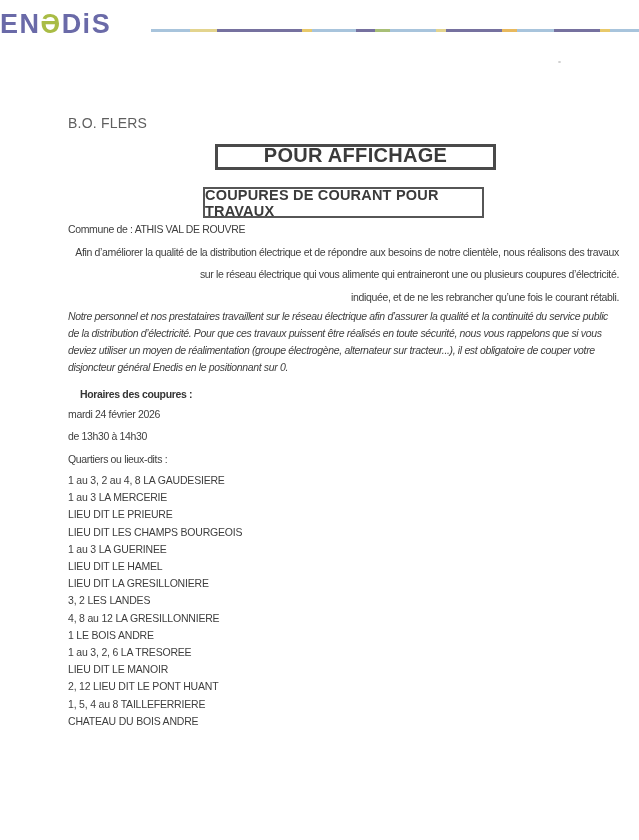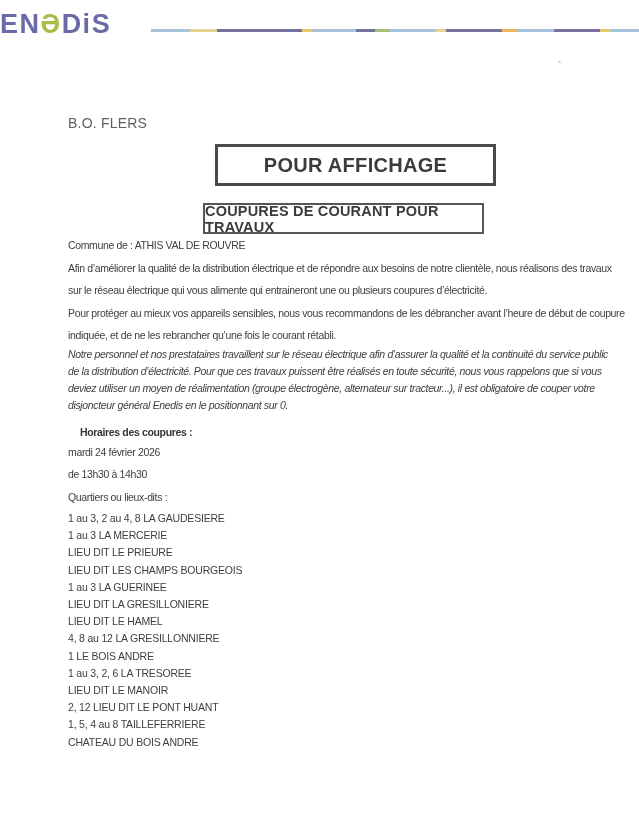--- a/index.html
+++ b/index.html
@@ -57,9 +57,9 @@
   .banner{
     box-sizing:border-box;
     margin:13px 0 17px 215px;
-    width:281px;height:42px;
+    width:281px;height:26px;
     border:3px solid #4a4a4a;
-    display:flex;align-items:center;justify-content:center;
+    display:flex;align-items:flex-end;justify-content:center;
   }
   .banner-text{
     font-size:20px;font-weight:bold;color:#3b3b3b;letter-spacing:0.3px;

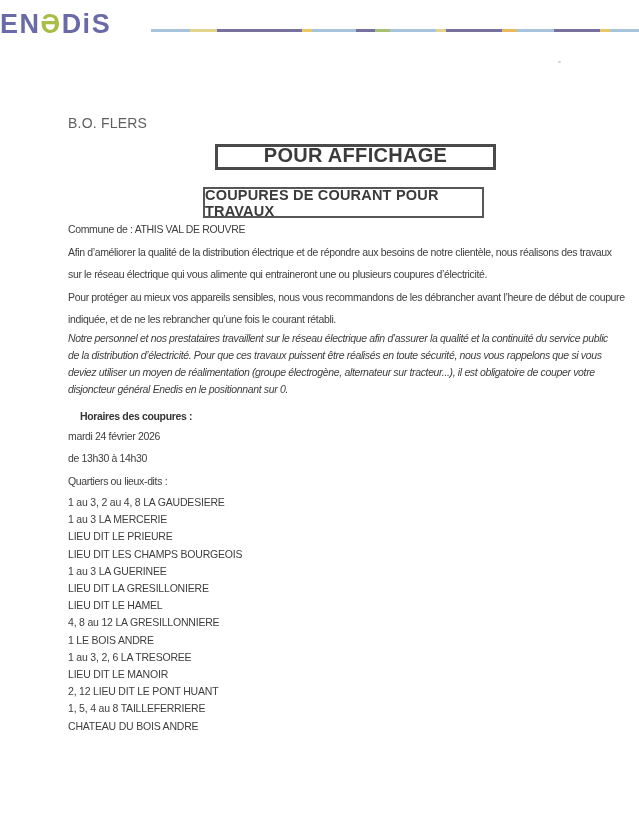--- a/index.html
+++ b/index.html
@@ -84,7 +84,7 @@
     color:#3e3e3e;
   }
   .commune{}
-  .para{margin-top:1px;}
+  .para{margin-top:1px;text-align:right;}
   .rappel-label{
     margin-top:9px;
     font-size:10.5px;

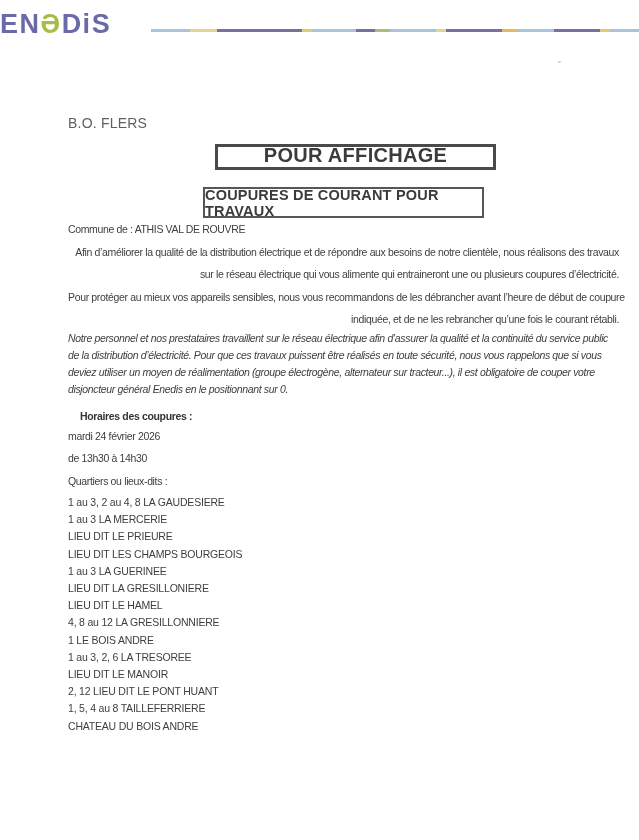--- a/index.html
+++ b/index.html
@@ -143,7 +143,6 @@
     </div>
 
     <div class="para">
-      <div class="line">Pour protéger au mieux vos appareils sensibles, nous vous recommandons de les débrancher avant l’heure de début de coupure</div>
       <div class="line">indiquée, et de ne les rebrancher qu’une fois le courant rétabli.</div>
     </div>
 

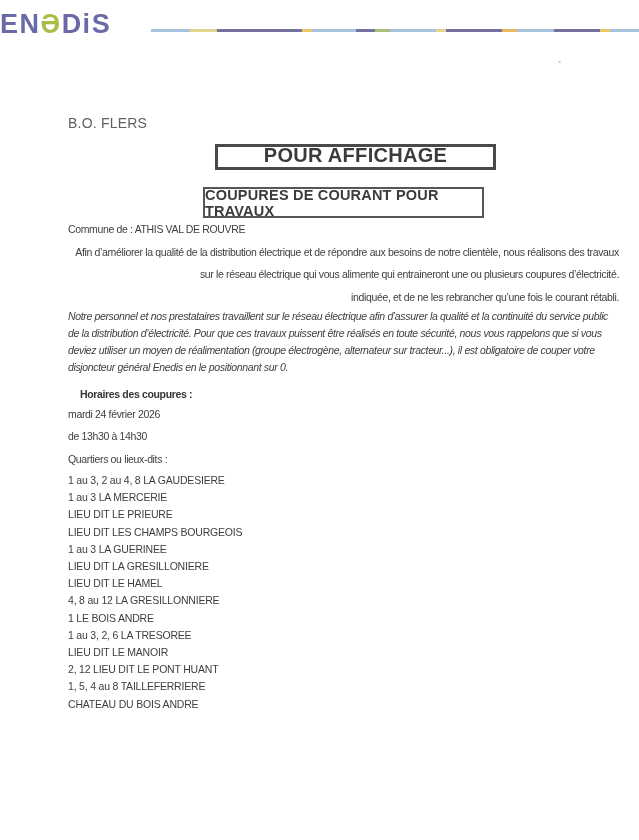--- a/index.html
+++ b/index.html
@@ -169,8 +169,8 @@
       <div class="line">LIEU DIT LE PRIEURE</div>
       <div class="line">LIEU DIT LES CHAMPS BOURGEOIS</div>
       <div class="line">1 au 3 LA GUERINEE</div>
+      <div class="line">LIEU DIT LE HAMEL</div>
       <div class="line">LIEU DIT LA GRESILLONIERE</div>
-      <div class="line">LIEU DIT LE HAMEL</div>
       <div class="line">4, 8 au 12 LA GRESILLONNIERE</div>
       <div class="line">1 LE BOIS ANDRE</div>
       <div class="line">1 au 3, 2, 6 LA TRESOREE</div>

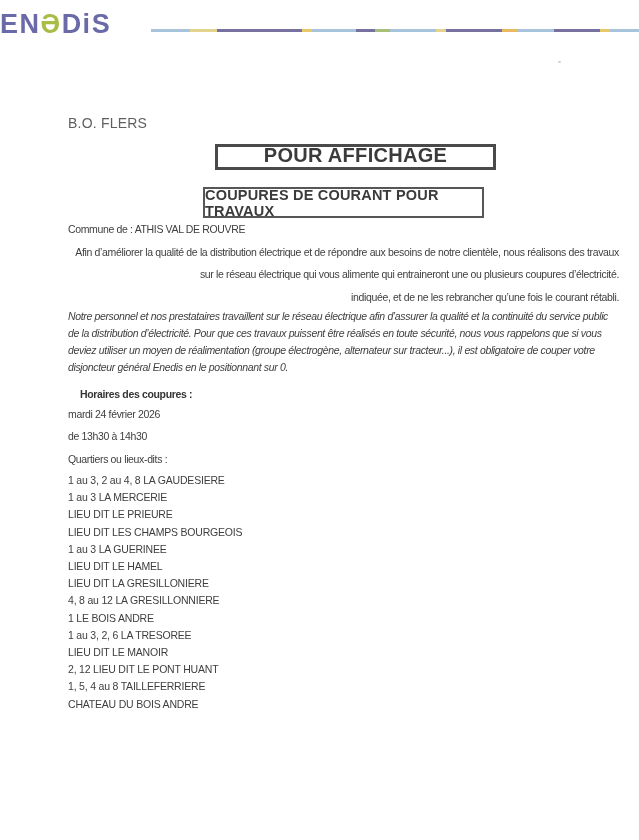--- a/index.html
+++ b/index.html
@@ -171,6 +171,7 @@
       <div class="line">1 au 3 LA GUERINEE</div>
       <div class="line">LIEU DIT LE HAMEL</div>
       <div class="line">LIEU DIT LA GRESILLONIERE</div>
+      <div class="line">3, 2 LES LANDES</div>
       <div class="line">4, 8 au 12 LA GRESILLONNIERE</div>
       <div class="line">1 LE BOIS ANDRE</div>
       <div class="line">1 au 3, 2, 6 LA TRESOREE</div>

